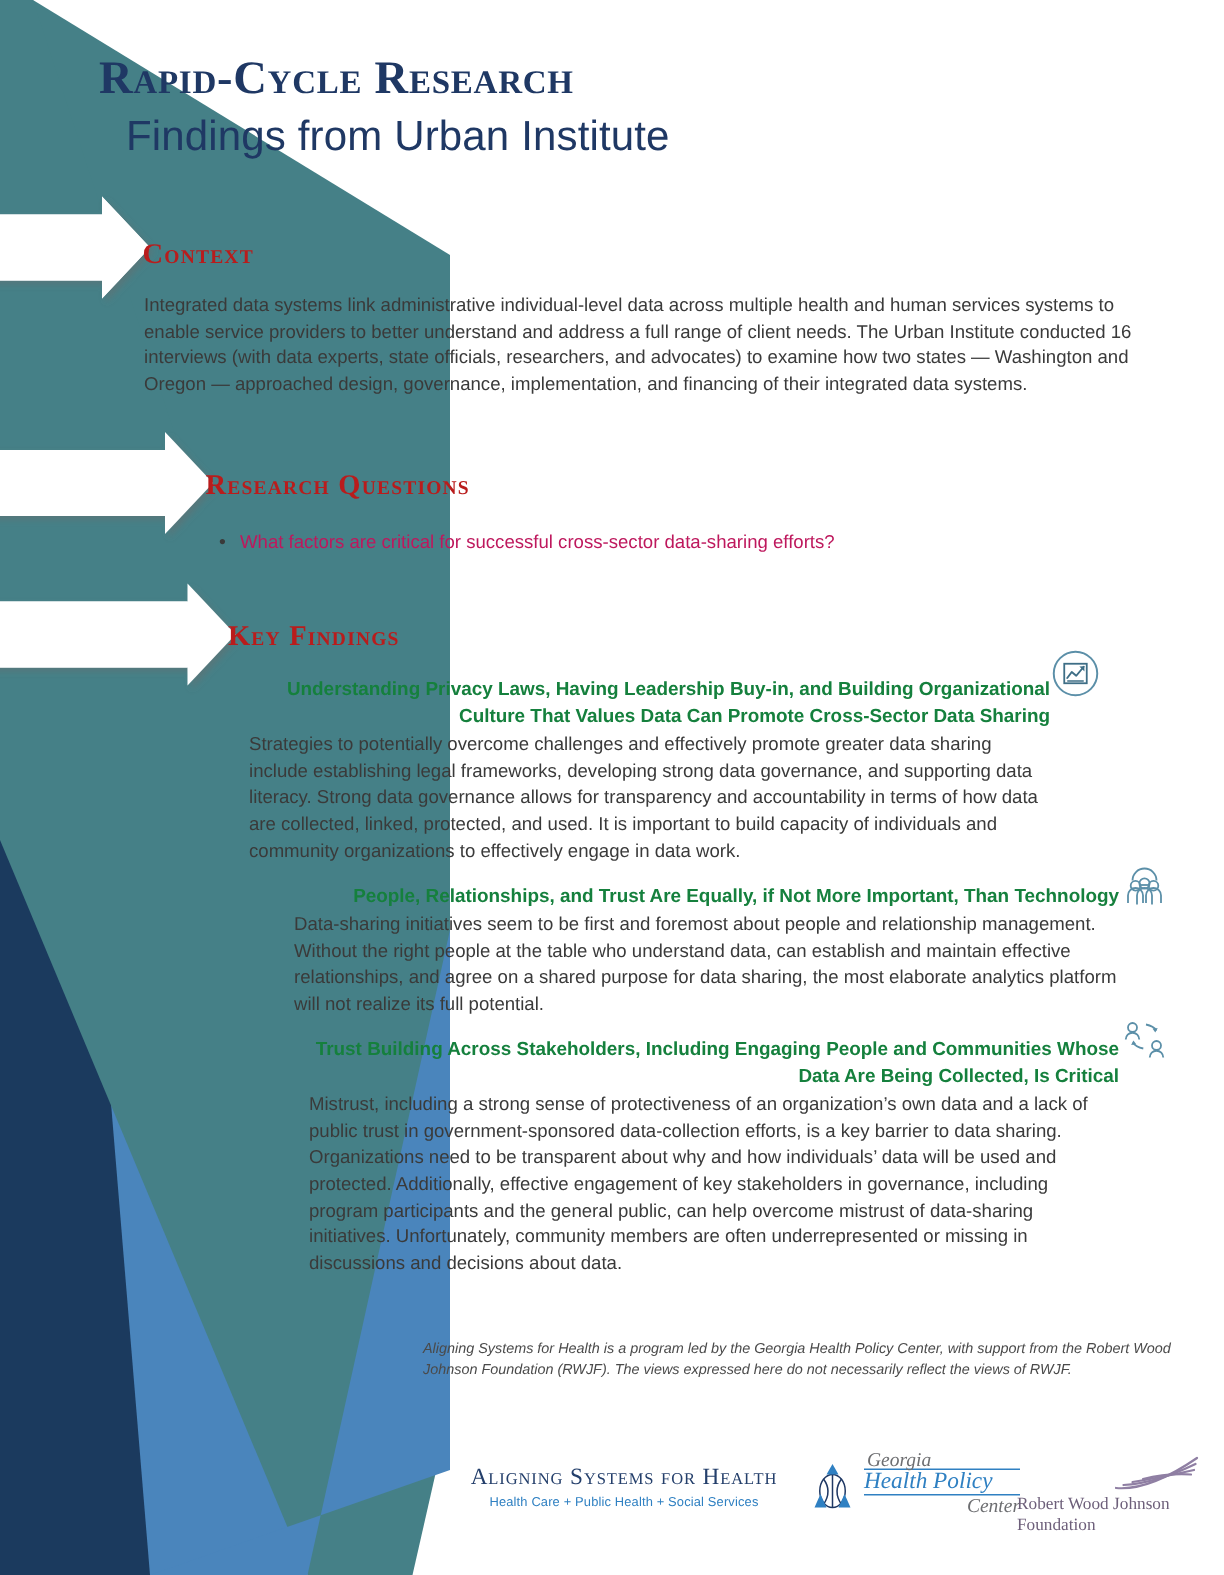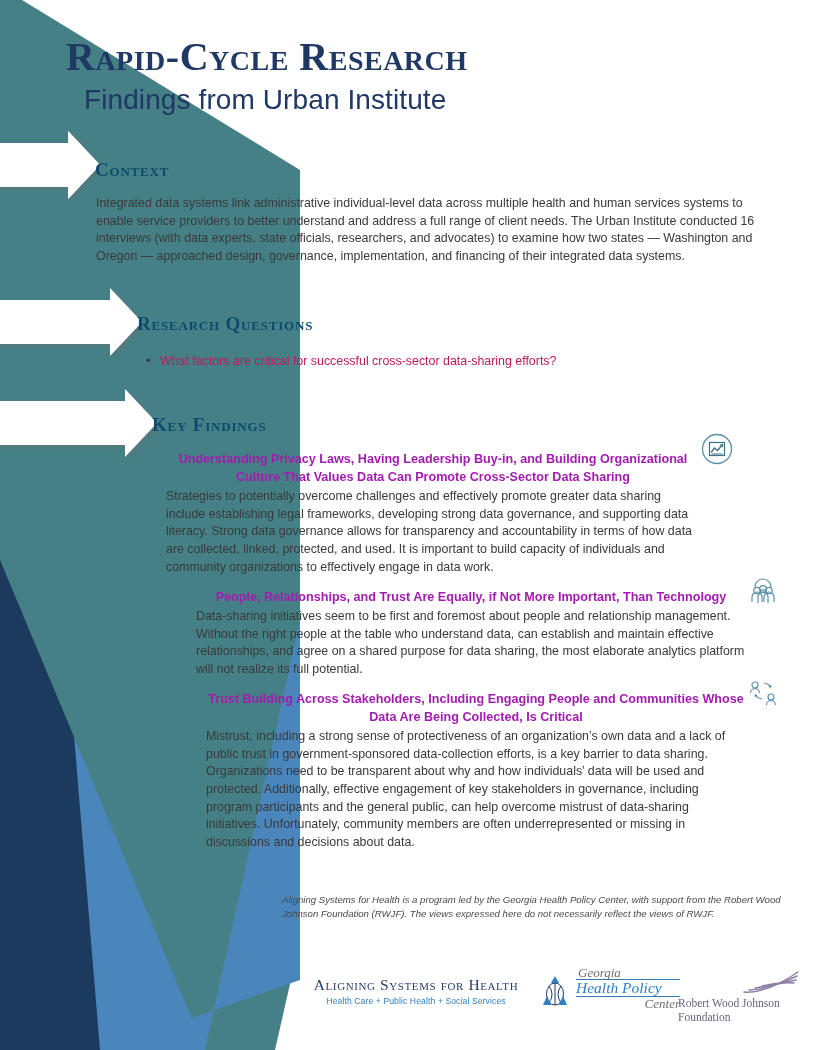--- a/index.html
+++ b/index.html
@@ -40,7 +40,7 @@
   .doc-title {
     font-family: "Liberation Serif", serif;
     color: #1f3864;
-    font-size: 40px;
+    font-size: 31px;
     font-weight: bold;
     letter-spacing: 0.5px;
     line-height: 1.05;

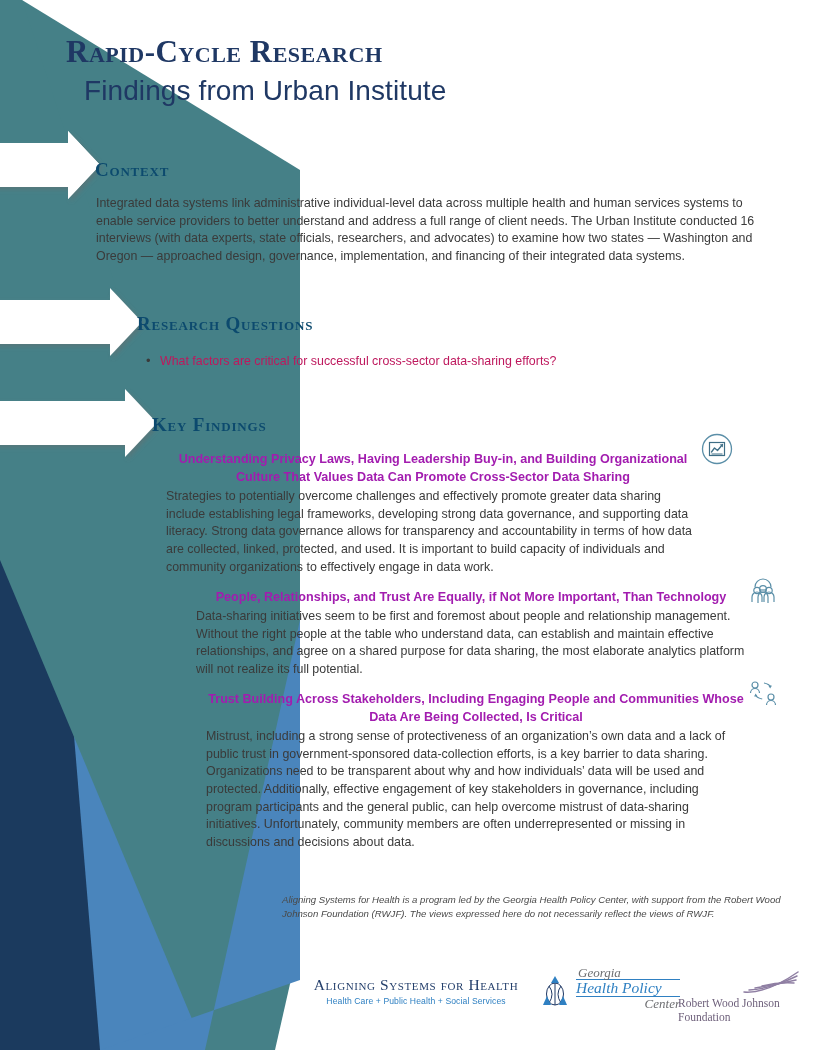--- a/index.html
+++ b/index.html
@@ -59,7 +59,7 @@
   .section-heading {
     position: absolute;
     font-family: "Liberation Serif", serif;
-    color: #0c4a6e;
+    color: #b91c1c;
     font-size: 19px;
     font-weight: bold;
     font-variant: small-caps;

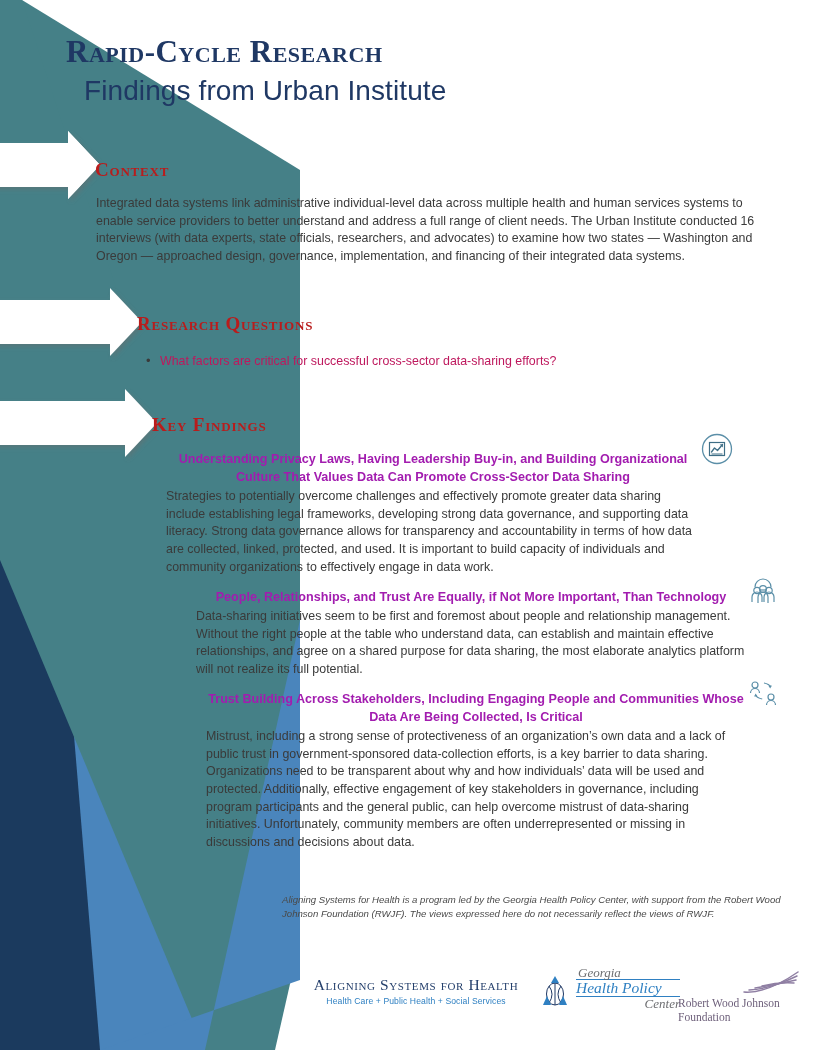--- a/index.html
+++ b/index.html
@@ -112,11 +112,11 @@
     position: absolute;
   }
   .finding-title {
-    color: #a21caf;
+    color: #15803d;
     font-size: 12.6px;
     font-weight: bold;
     line-height: 1.44;
-    text-align: center;
+    text-align: right;
     margin: 0;
   }
   .finding-body {

